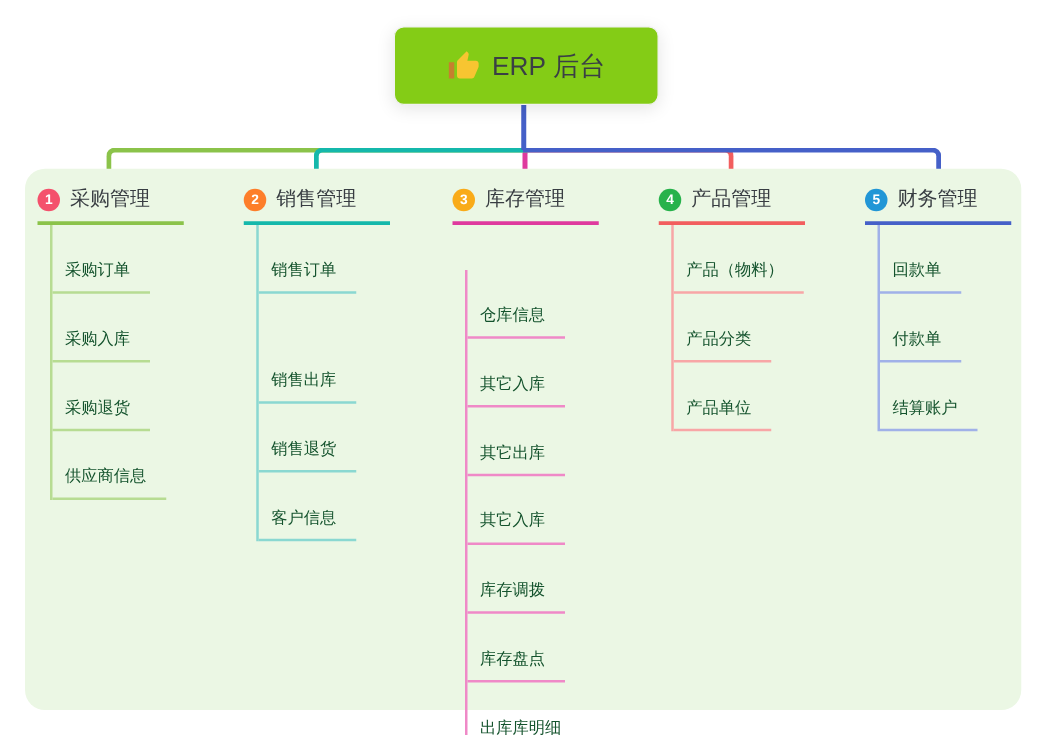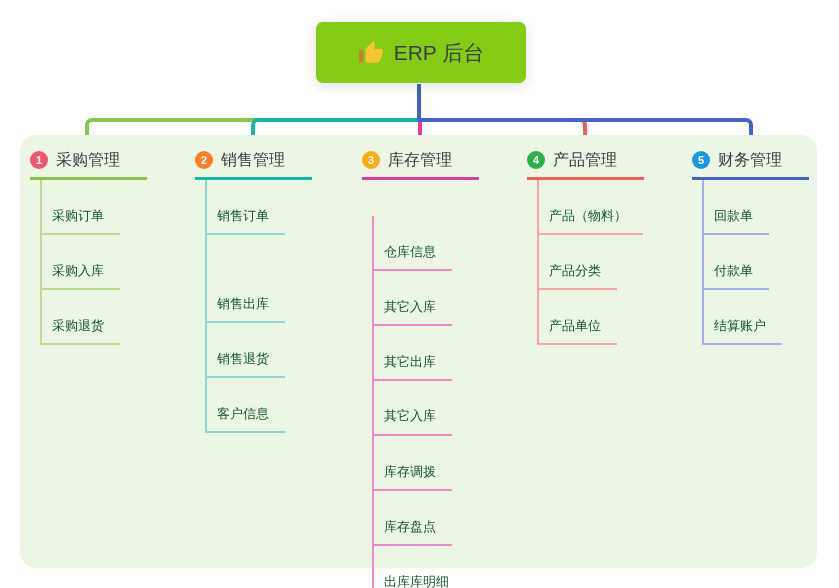--- a/index.html
+++ b/index.html
@@ -86,6 +86,7 @@
           <div class="child" style="border-bottom-color: rgb(183, 220, 146);">采购订单</div>
           <div class="child" style="border-bottom-color: rgb(183, 220, 146); text-align: center;">采购入库</div>
           <div class="child" style="border-bottom-color: rgb(183, 220, 146);">采购退货</div>
+          <div class="child" style="border-bottom-color: rgb(183, 220, 146);">供应商信息</div>
         </div>
   </div>
 

